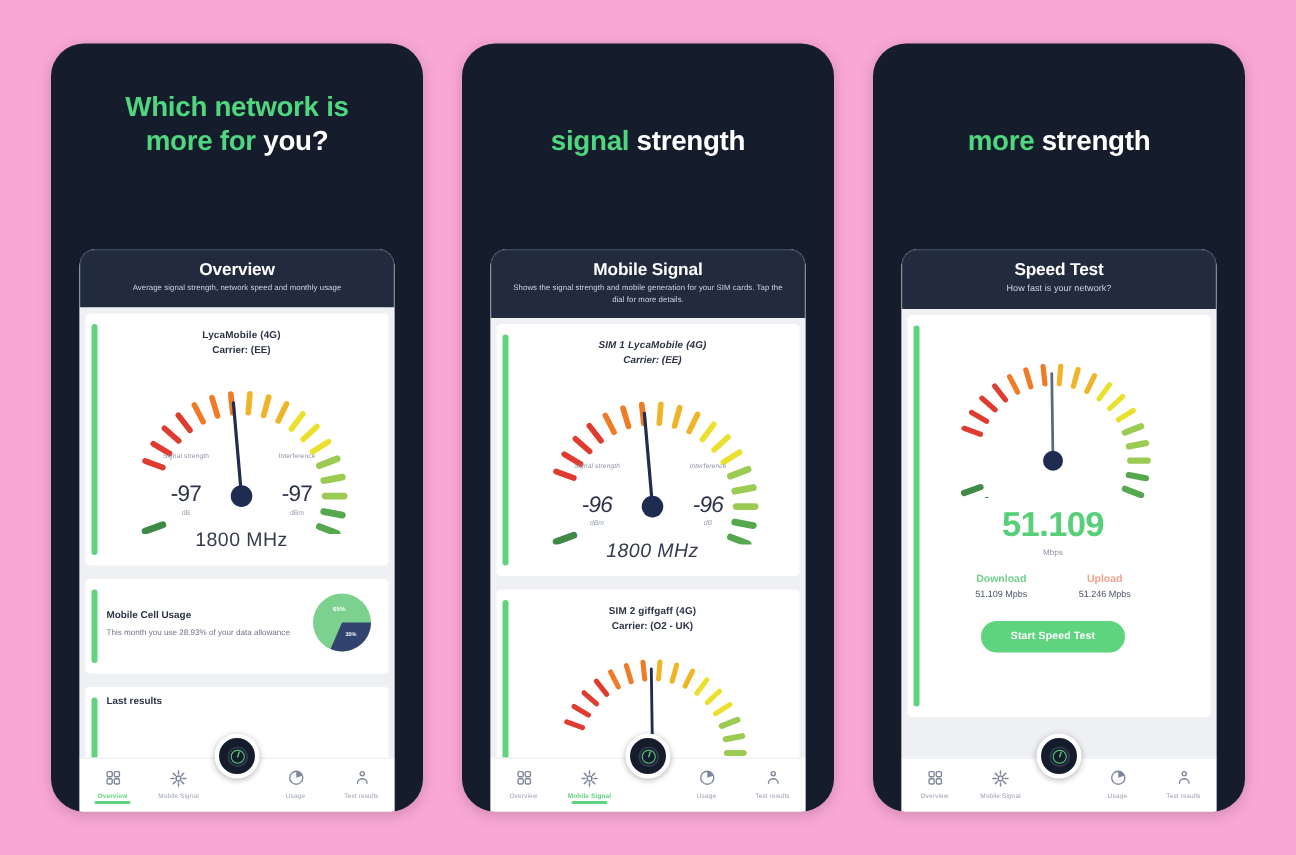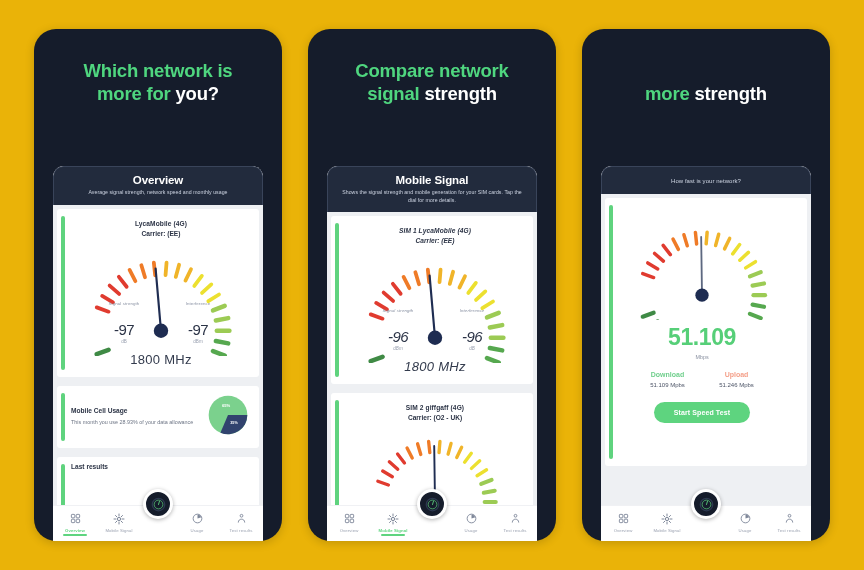--- a/index.html
+++ b/index.html
@@ -17,7 +17,7 @@
     align-items: center;
     justify-content: center;
     gap: 26px;
-    background: #eab308;
+    background: #f9a8d4;
   }
 
   

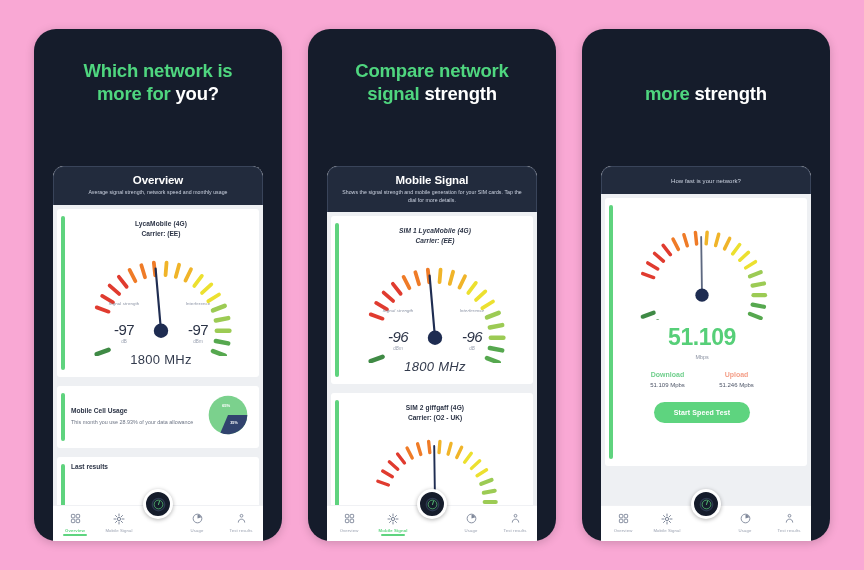--- a/index.html
+++ b/index.html
@@ -430,7 +430,7 @@
 
   <div class="phone">
     <div class="headline">
-      <span>Compare network</span><br>
+      <br>
       <span>signal </span><span class="w">strength</span>
     </div>
 

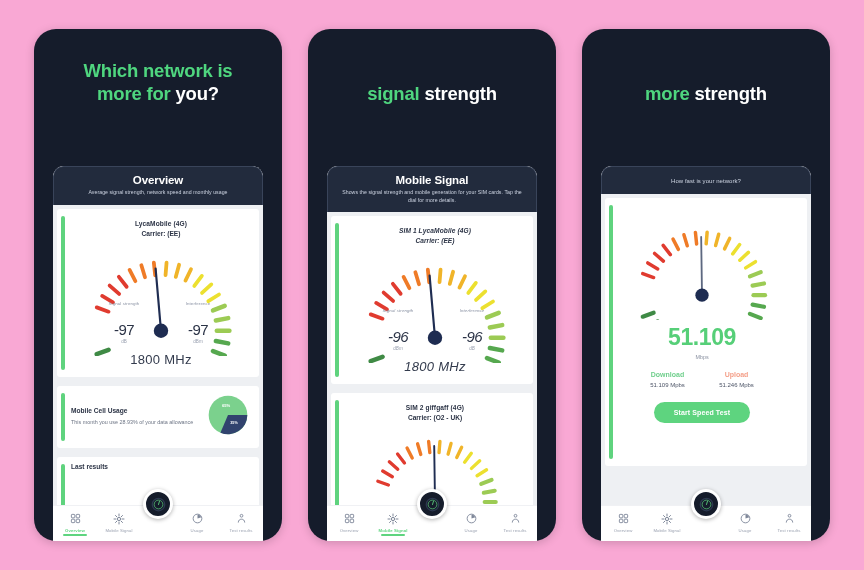--- a/index.html
+++ b/index.html
@@ -637,6 +637,7 @@
 
     <div class="screen">
       <div class="screen-topbar">
+        <div class="screen-title">Speed Test</div>
         <div class="screen-sub" style="font-size:6px;">How fast is your network?</div>
       </div>
 

